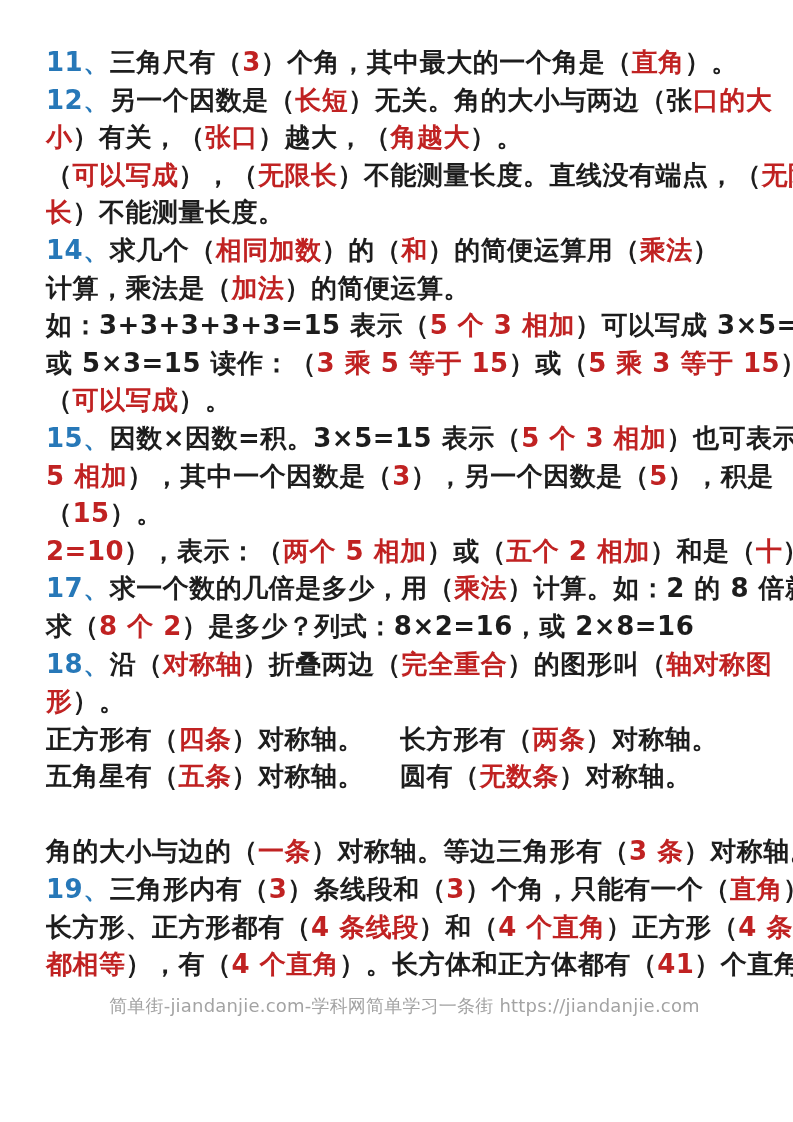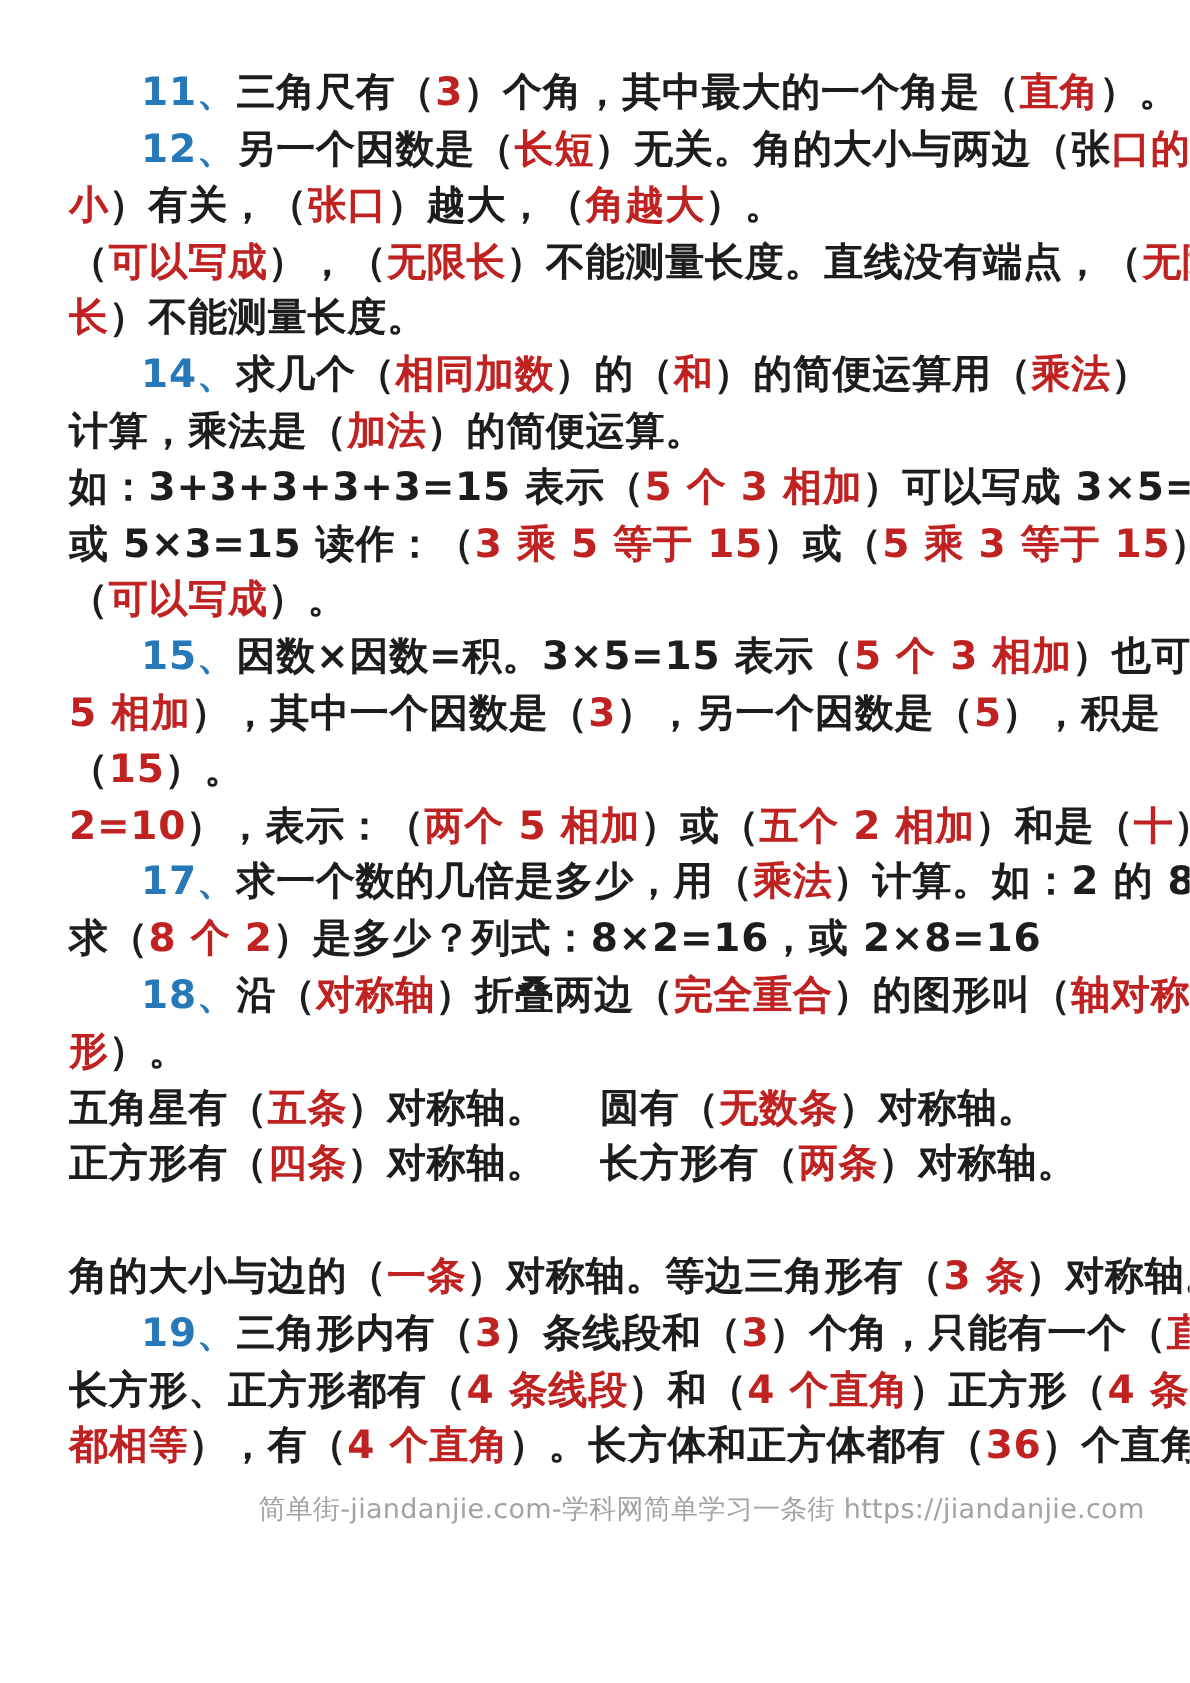--- a/index.html
+++ b/index.html
@@ -32,7 +32,7 @@
   }
   .seg-black { color: var(--black, #1d1d1d); }
   .seg-red   { color: var(--red,   #c02222); }
-  .seg-blue  { color: var(--blue,  #2778b8); margin-left: 48px; }
+  .seg-blue  { color: var(--blue,  #2778b8); }
   .footer {
     margin-top: 10px;
     text-align: right;

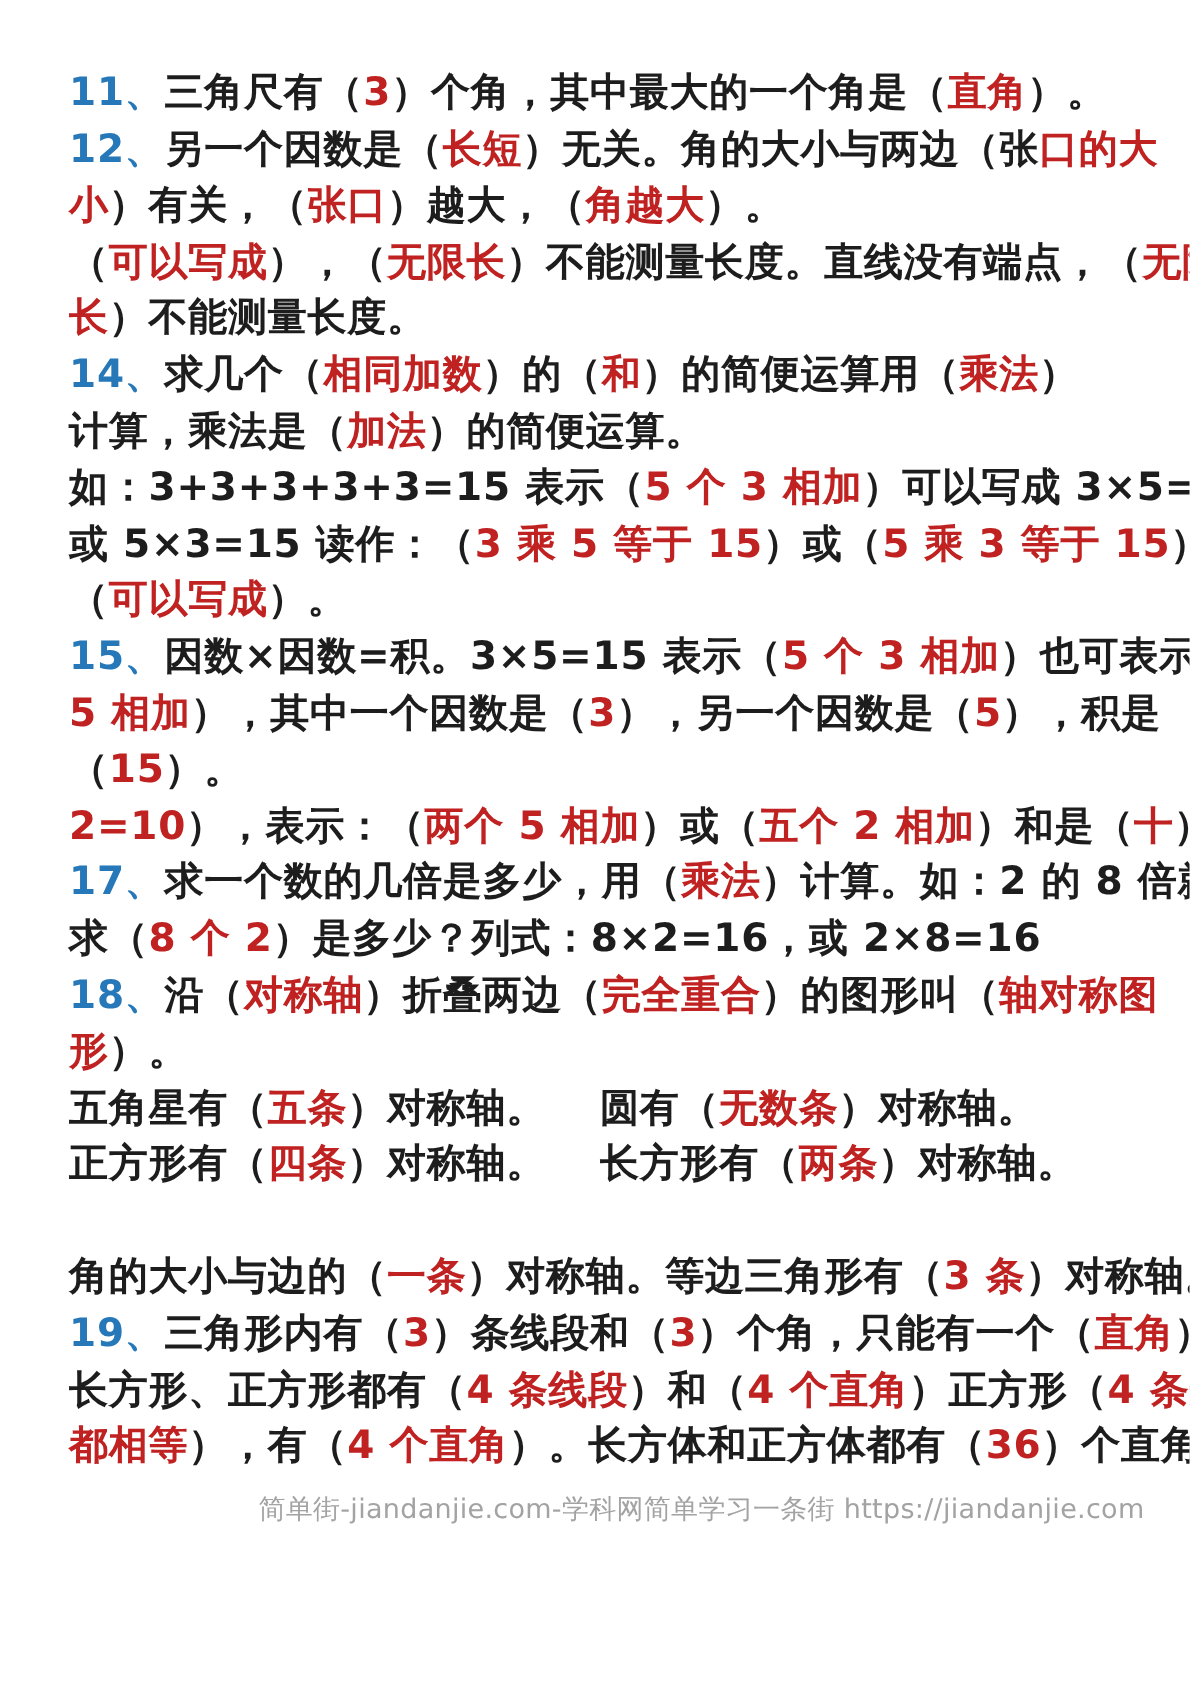--- a/index.html
+++ b/index.html
@@ -66,8 +66,8 @@
       <div class="line"><span class="seg-black">求（</span><span class="seg-red">8 个 2</span><span class="seg-black">）是多少？列式：8×2=16，或 2×8=16</span></div>
       <div class="line"><span class="seg-blue">18、</span><span class="seg-black">沿（</span><span class="seg-red">对称轴</span><span class="seg-black">）折叠两边（</span><span class="seg-red">完全重合</span><span class="seg-black">）的图形叫（</span><span class="seg-red">轴对称图</span></div>
       <div class="line"><span class="seg-red">形</span><span class="seg-black">）。</span></div>
+      <div class="line"><span class="seg-black">正方形有（</span><span class="seg-red">四条</span><span class="seg-black">）对称轴。　 长方形有（</span><span class="seg-red">两条</span><span class="seg-black">）对称轴。</span></div>
       <div class="line"><span class="seg-black">五角星有（</span><span class="seg-red">五条</span><span class="seg-black">）对称轴。　 圆有（</span><span class="seg-red">无数条</span><span class="seg-black">）对称轴。</span></div>
-      <div class="line"><span class="seg-black">正方形有（</span><span class="seg-red">四条</span><span class="seg-black">）对称轴。　 长方形有（</span><span class="seg-red">两条</span><span class="seg-black">）对称轴。</span></div>
       <div class="line"></div>
       <div class="line"><span class="seg-black">角的大小与边的（</span><span class="seg-red">一条</span><span class="seg-black">）对称轴。等边三角形有（</span><span class="seg-red">3 条</span><span class="seg-black">）对称轴。</span></div>
       <div class="line"><span class="seg-blue">19、</span><span class="seg-black">三角形内有（</span><span class="seg-red">3</span><span class="seg-black">）条线段和（</span><span class="seg-red">3</span><span class="seg-black">）个角，只能有一个（</span><span class="seg-red">直角</span><span class="seg-black">）。</span></div>

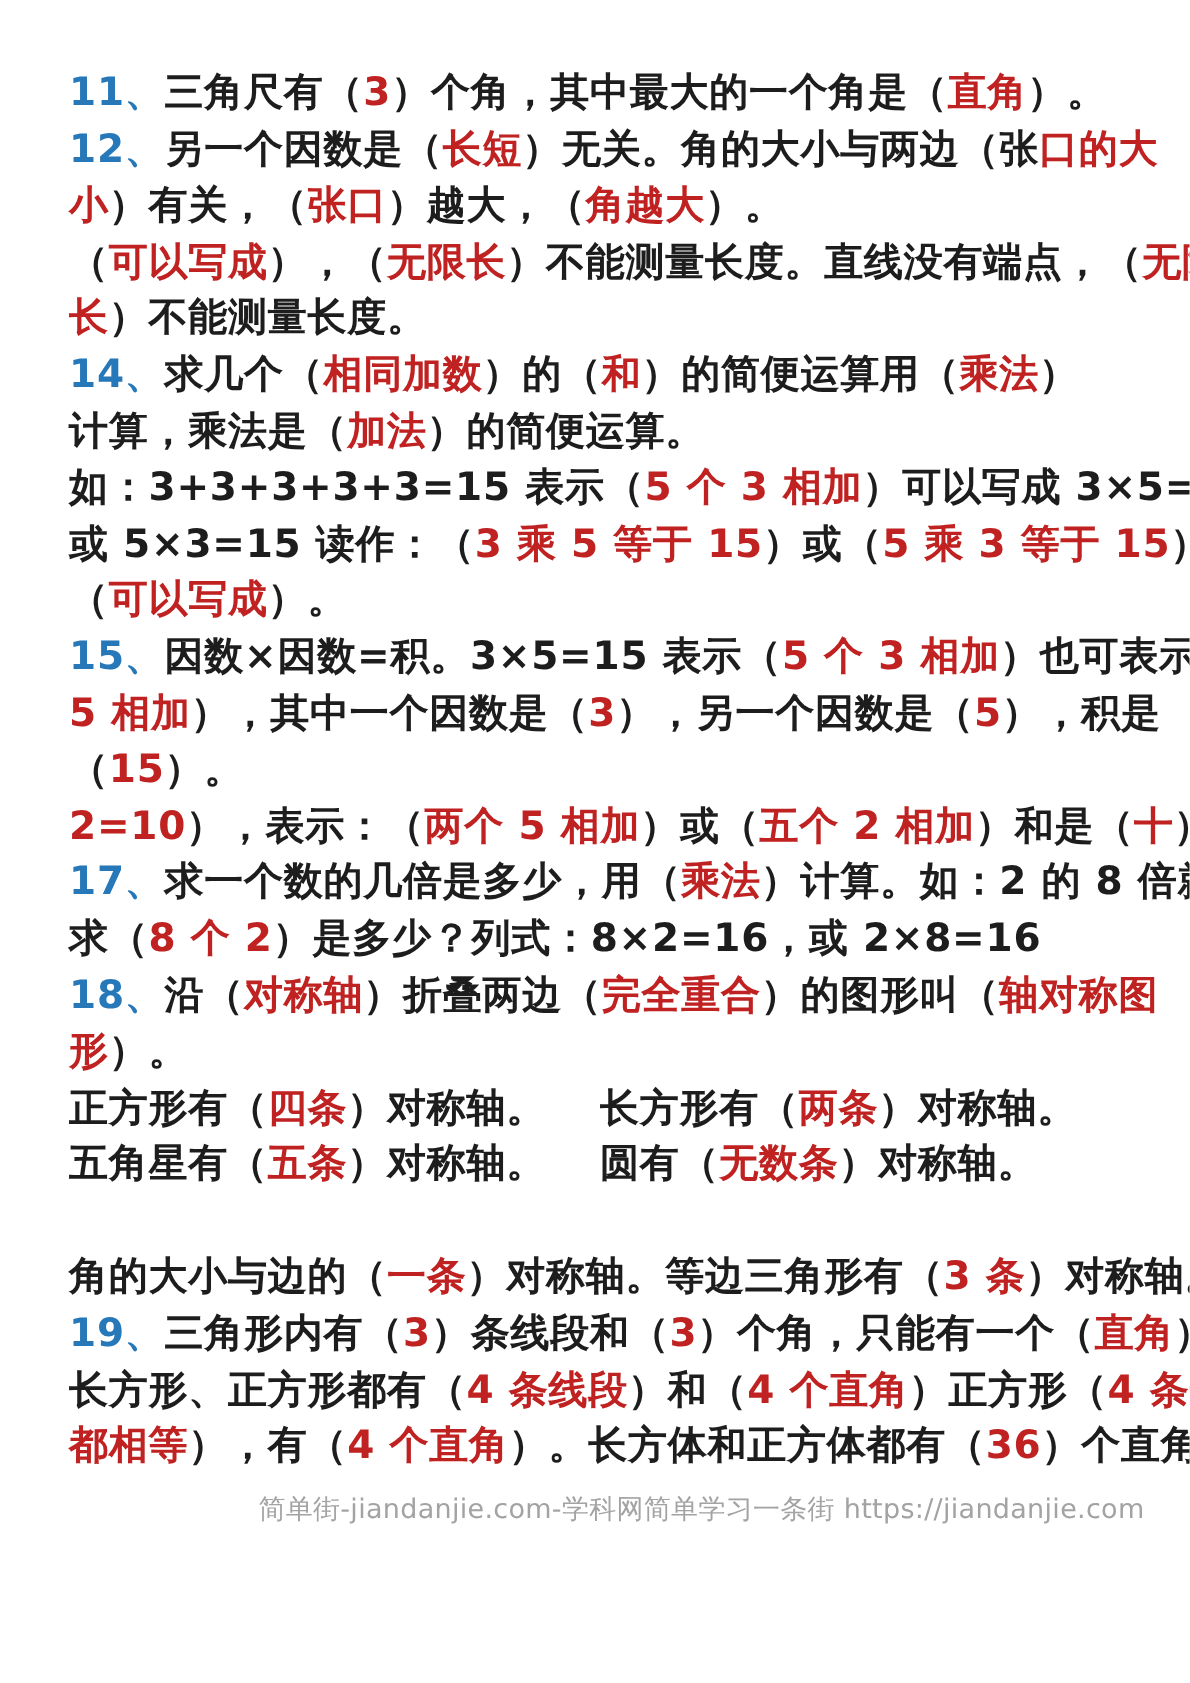--- a/index.html
+++ b/index.html
@@ -72,7 +72,7 @@
       <div class="line"><span class="seg-black">角的大小与边的（</span><span class="seg-red">一条</span><span class="seg-black">）对称轴。等边三角形有（</span><span class="seg-red">3 条</span><span class="seg-black">）对称轴。</span></div>
       <div class="line"><span class="seg-blue">19、</span><span class="seg-black">三角形内有（</span><span class="seg-red">3</span><span class="seg-black">）条线段和（</span><span class="seg-red">3</span><span class="seg-black">）个角，只能有一个（</span><span class="seg-red">直角</span><span class="seg-black">）。</span></div>
       <div class="line"><span class="seg-black">长方形、正方形都有（</span><span class="seg-red">4 条线段</span><span class="seg-black">）和（</span><span class="seg-red">4 个直角</span><span class="seg-black">）正方形（</span><span class="seg-red">4 条边</span></div>
-      <div class="line"><span class="seg-red">都相等</span><span class="seg-black">），有（</span><span class="seg-red">4 个直角</span><span class="seg-black">）。长方体和正方体都有（</span><span class="seg-red">36</span><span class="seg-black">）个直角。</span></div>
+      <div class="line"><span class="seg-red">都相等</span><span class="seg-black">），有（</span><span class="seg-red">4 个直角</span><span class="seg-black">）。长方体和正方体都有（</span><span class="seg-red">41</span><span class="seg-black">）个直角。</span></div>
     </div>
   <div class="footer">简单街-jiandanjie.com-学科网简单学习一条街 https://jiandanjie.com</div>
 </div>

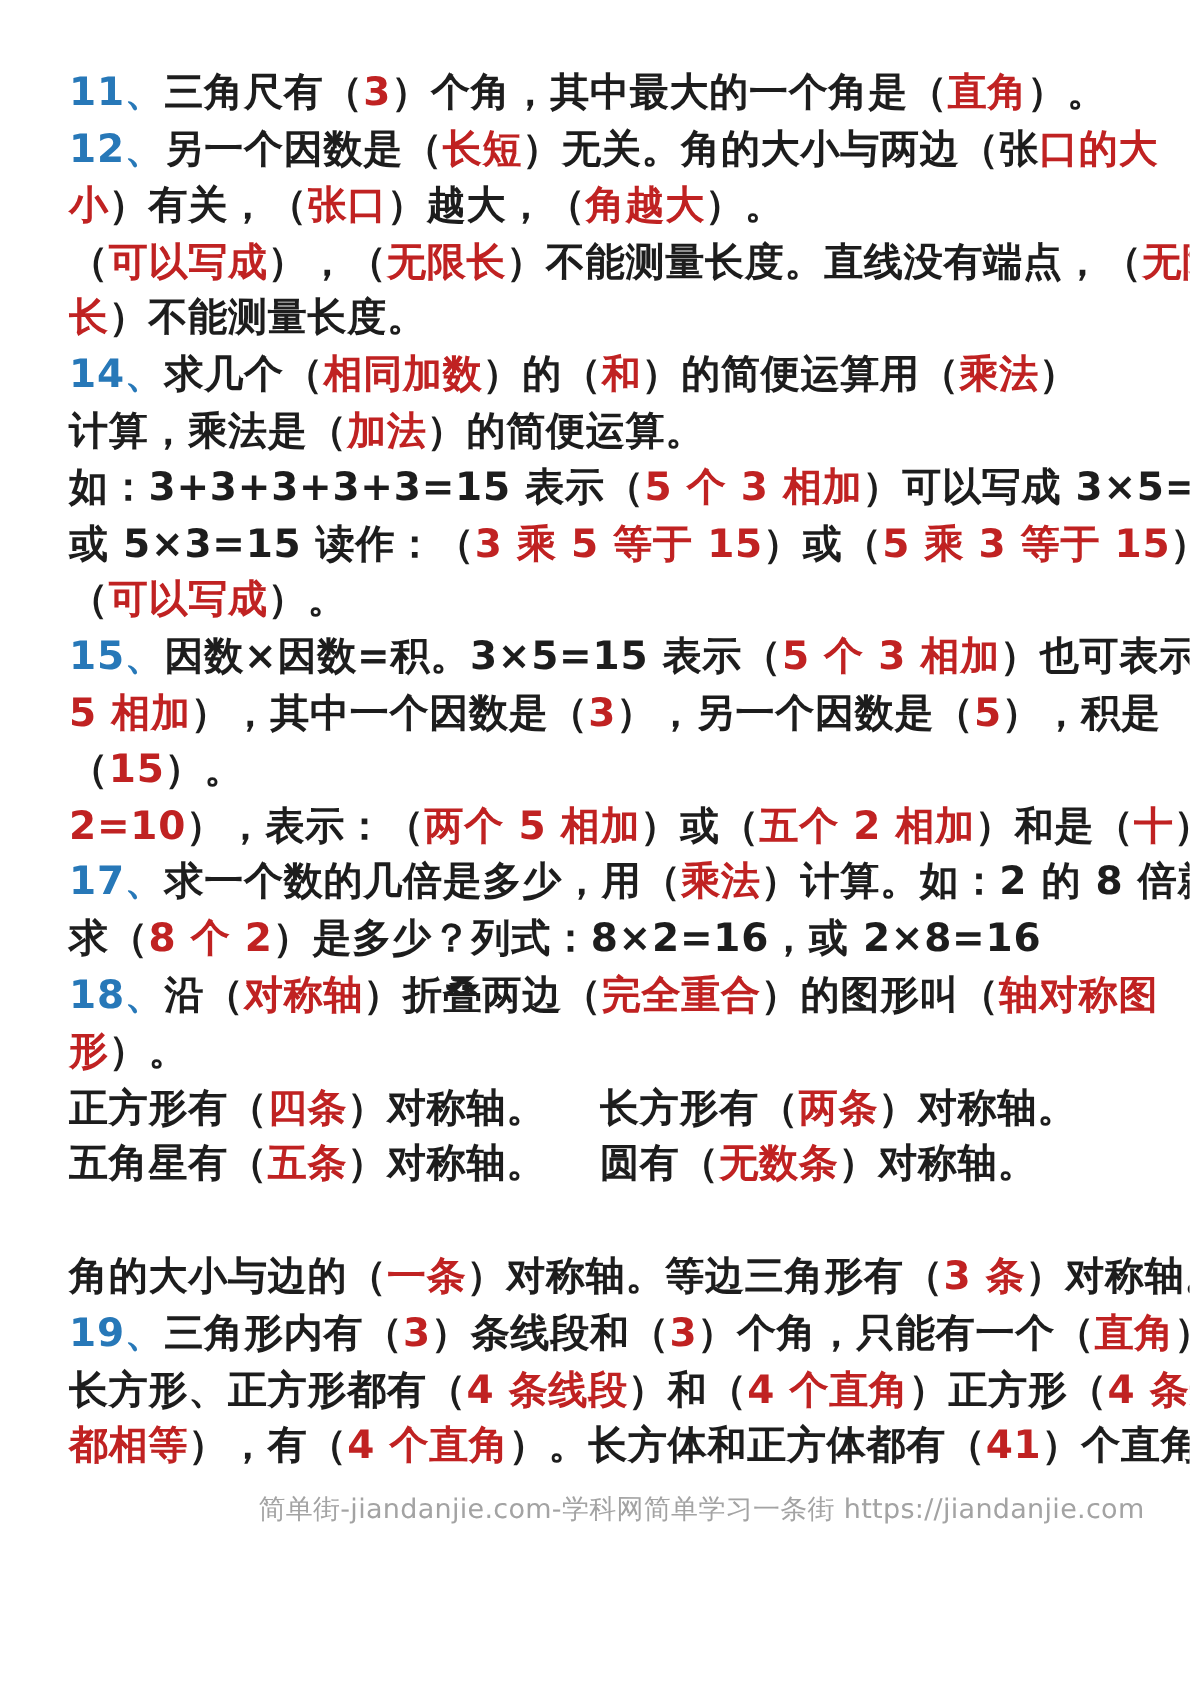--- a/index.html
+++ b/index.html
@@ -35,7 +35,7 @@
   .seg-blue  { color: var(--blue,  #2778b8); }
   .footer {
     margin-top: 10px;
-    text-align: right;
+    text-align: center;
     font-size: 18px;
     font-weight: 400;
     letter-spacing: 0.2px;

